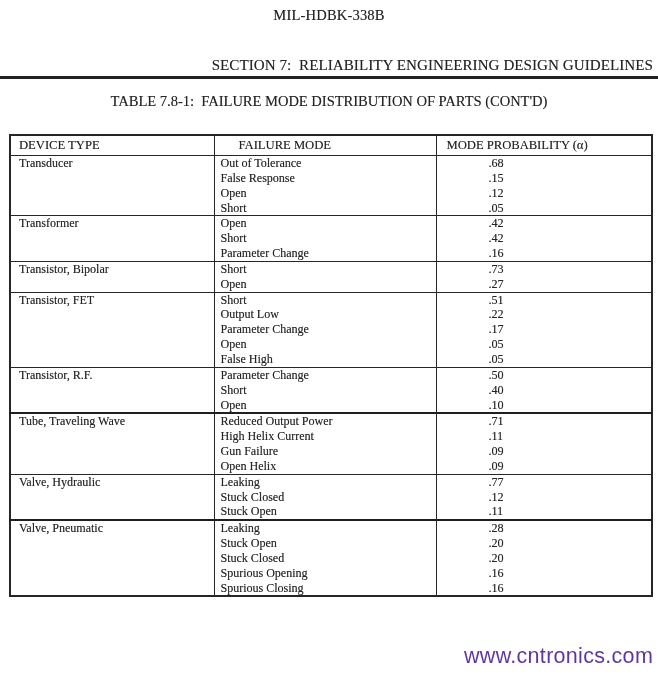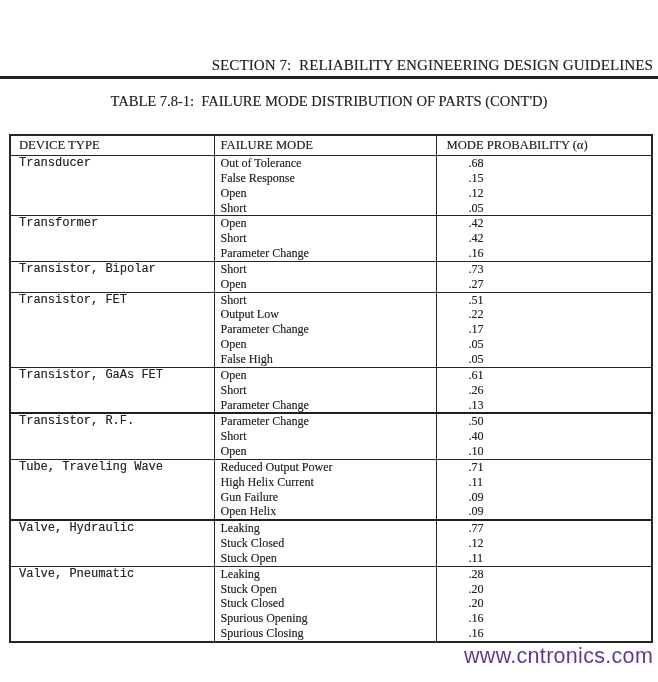--- a/index.html
+++ b/index.html
@@ -104,6 +104,7 @@
 
 <div class="page">
 
+  <div class="doc-number">MIL-HDBK-338B</div>
 
   <div class="section-heading">SECTION 7:  RELIABILITY ENGINEERING DESIGN GUIDELINES</div>
 

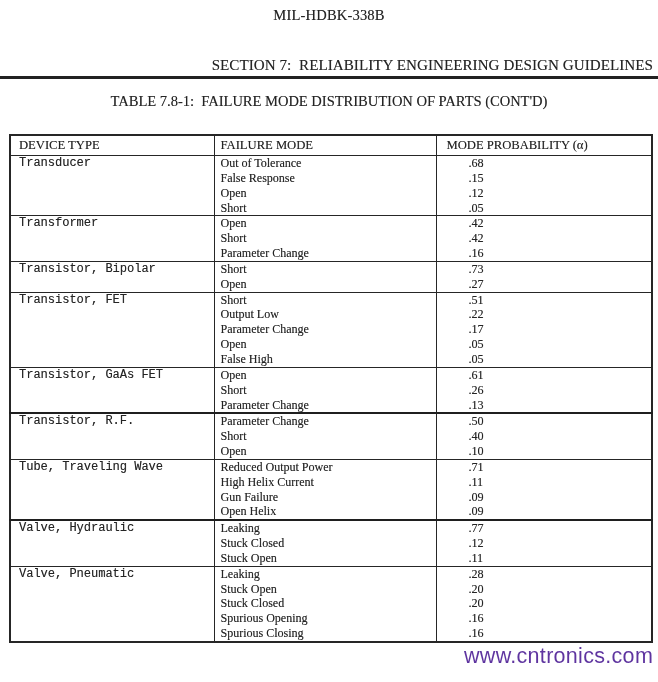--- a/index.html
+++ b/index.html
@@ -72,7 +72,7 @@
     white-space: nowrap;
   }
   thead th.c1 { padding-left: 8px; }
-  thead th.c2 { padding-left: 6px; margin-top: 16px; }
+  thead th.c2 { padding-left: 24px; margin-top: 16px; }
   thead th.c3 { padding-left: 10px; }
   tbody tr { border-top: 1.6px solid #262626; }
   tbody tr:nth-child(6),

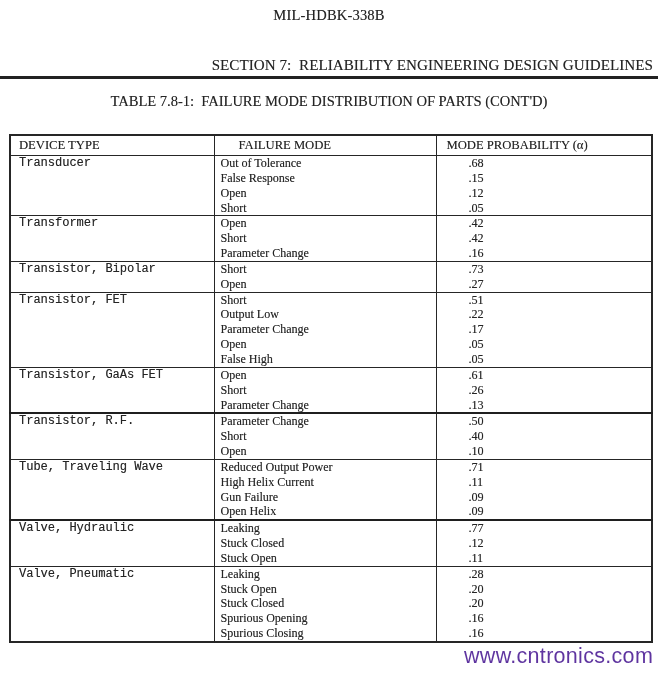--- a/index.html
+++ b/index.html
@@ -84,7 +84,7 @@
     white-space: nowrap;
     overflow: hidden;
   }
-  td.c1 .ln { padding-left: 8px; font-family: Liberation Mono, monospace; }
+  td.c1 .ln { padding-left: 8px; }
   td.c2 .ln { padding-left: 6px; }
   td.c3 .ln { padding-left: 32px; }
   .watermark {

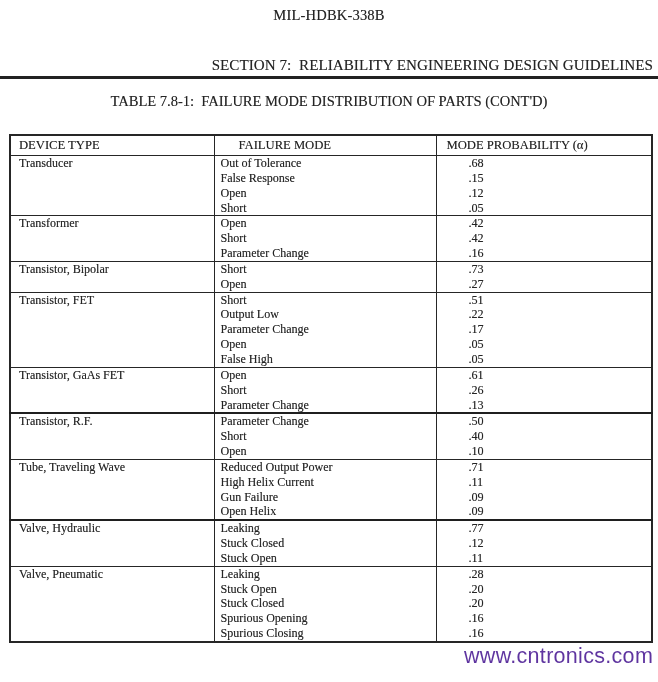--- a/index.html
+++ b/index.html
@@ -86,7 +86,7 @@
   }
   td.c1 .ln { padding-left: 8px; }
   td.c2 .ln { padding-left: 6px; }
-  td.c3 .ln { padding-left: 32px; }
+  td.c3 .ln { padding-left: 52px; }
   .watermark {
     position: absolute;
     top: 644px;

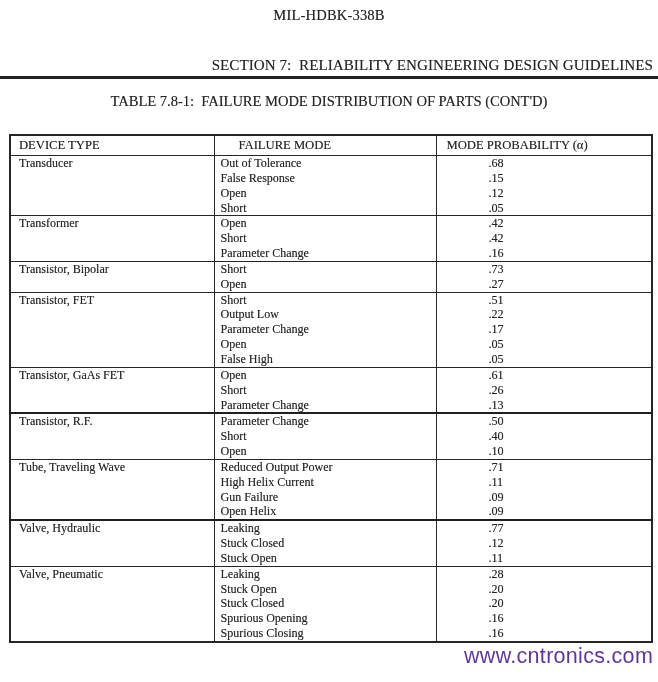--- a/index.html
+++ b/index.html
@@ -195,21 +195,6 @@
         </td>
       </tr>
 
-      <tr class="grp">
-        <td class="c1">
-          <div class="ln">Transistor, GaAs FET</div>
-        </td>
-        <td class="c2">
-          <div class="ln">Open</div>
-          <div class="ln">Short</div>
-          <div class="ln">Parameter Change</div>
-        </td>
-        <td class="c3">
-          <div class="ln">.61</div>
-          <div class="ln">.26</div>
-          <div class="ln">.13</div>
-        </td>
-      </tr>
 
       <tr class="grp">
         <td class="c1">

